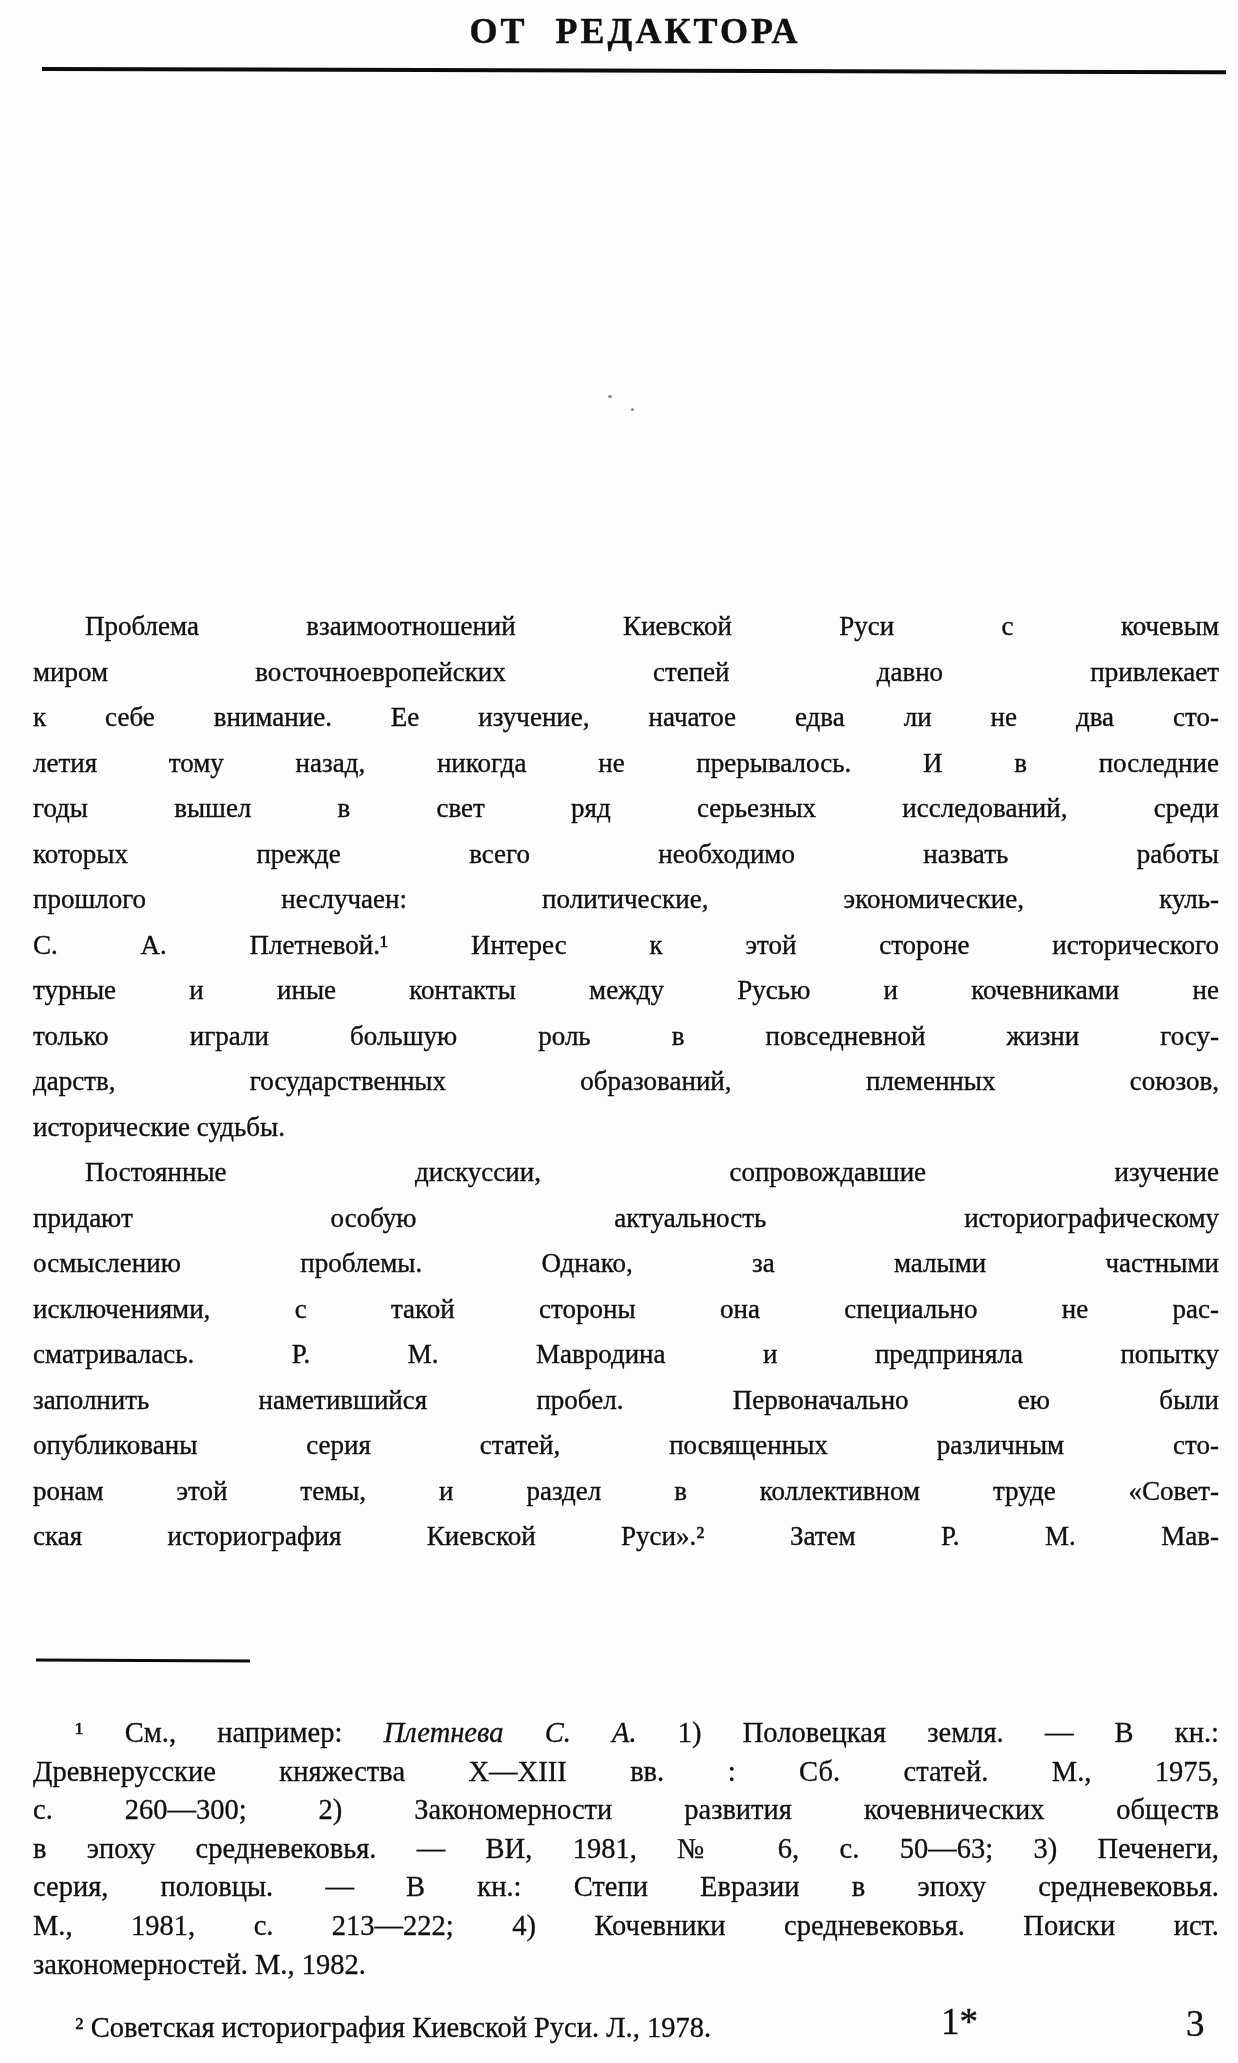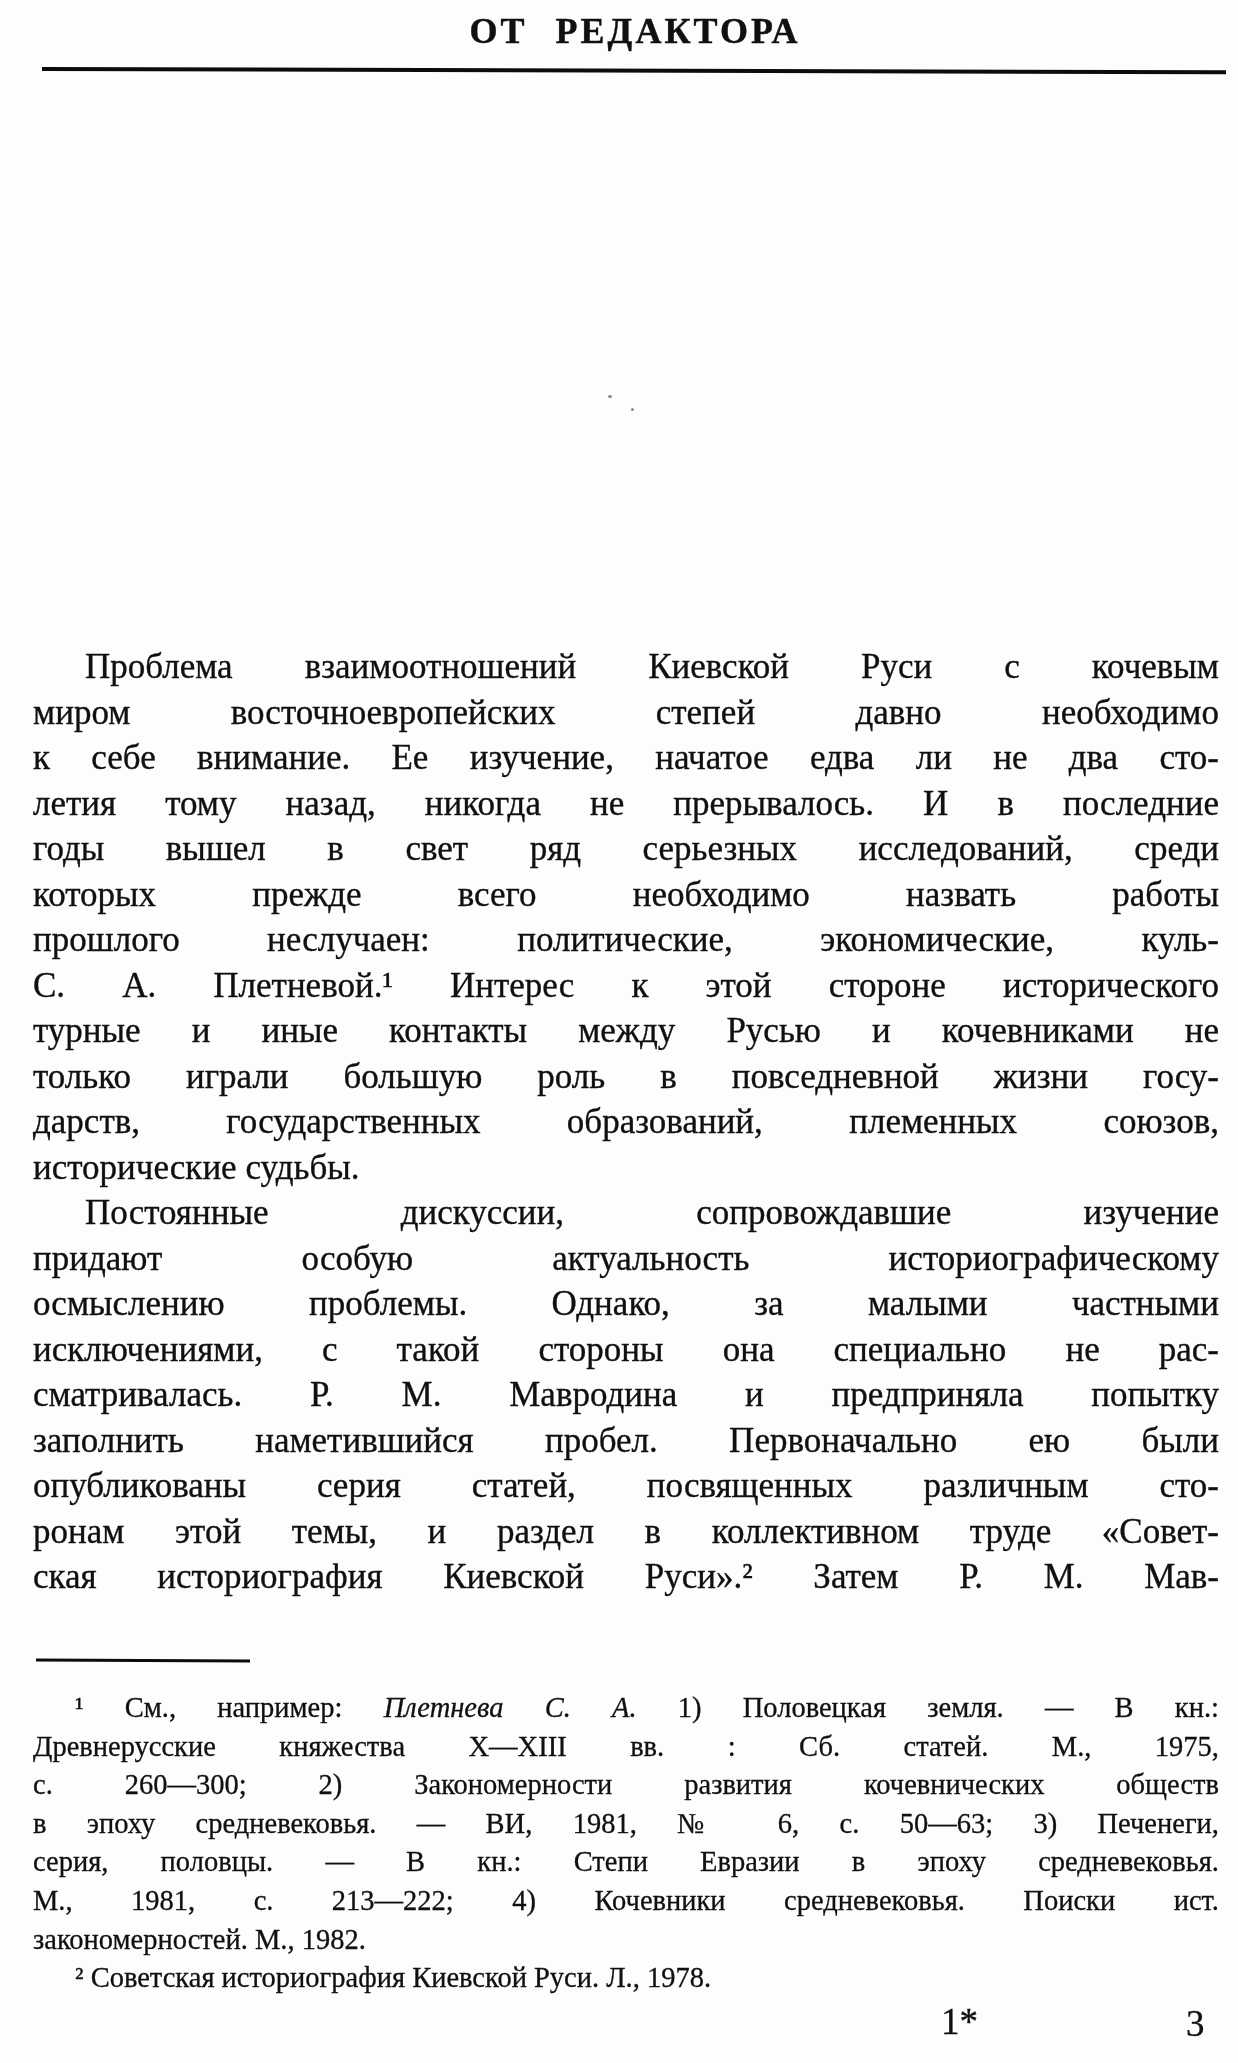--- a/index.html
+++ b/index.html
@@ -46,9 +46,9 @@
   #body-text {
     position: absolute;
     left: 33px;
-    top: 644px;
+    top: 604px;
     width: 1186px;
-    font-size: 35px;
+    font-size: 27px;
     line-height: 45.5px;
     -webkit-text-stroke: 0.35px #101010;
   }

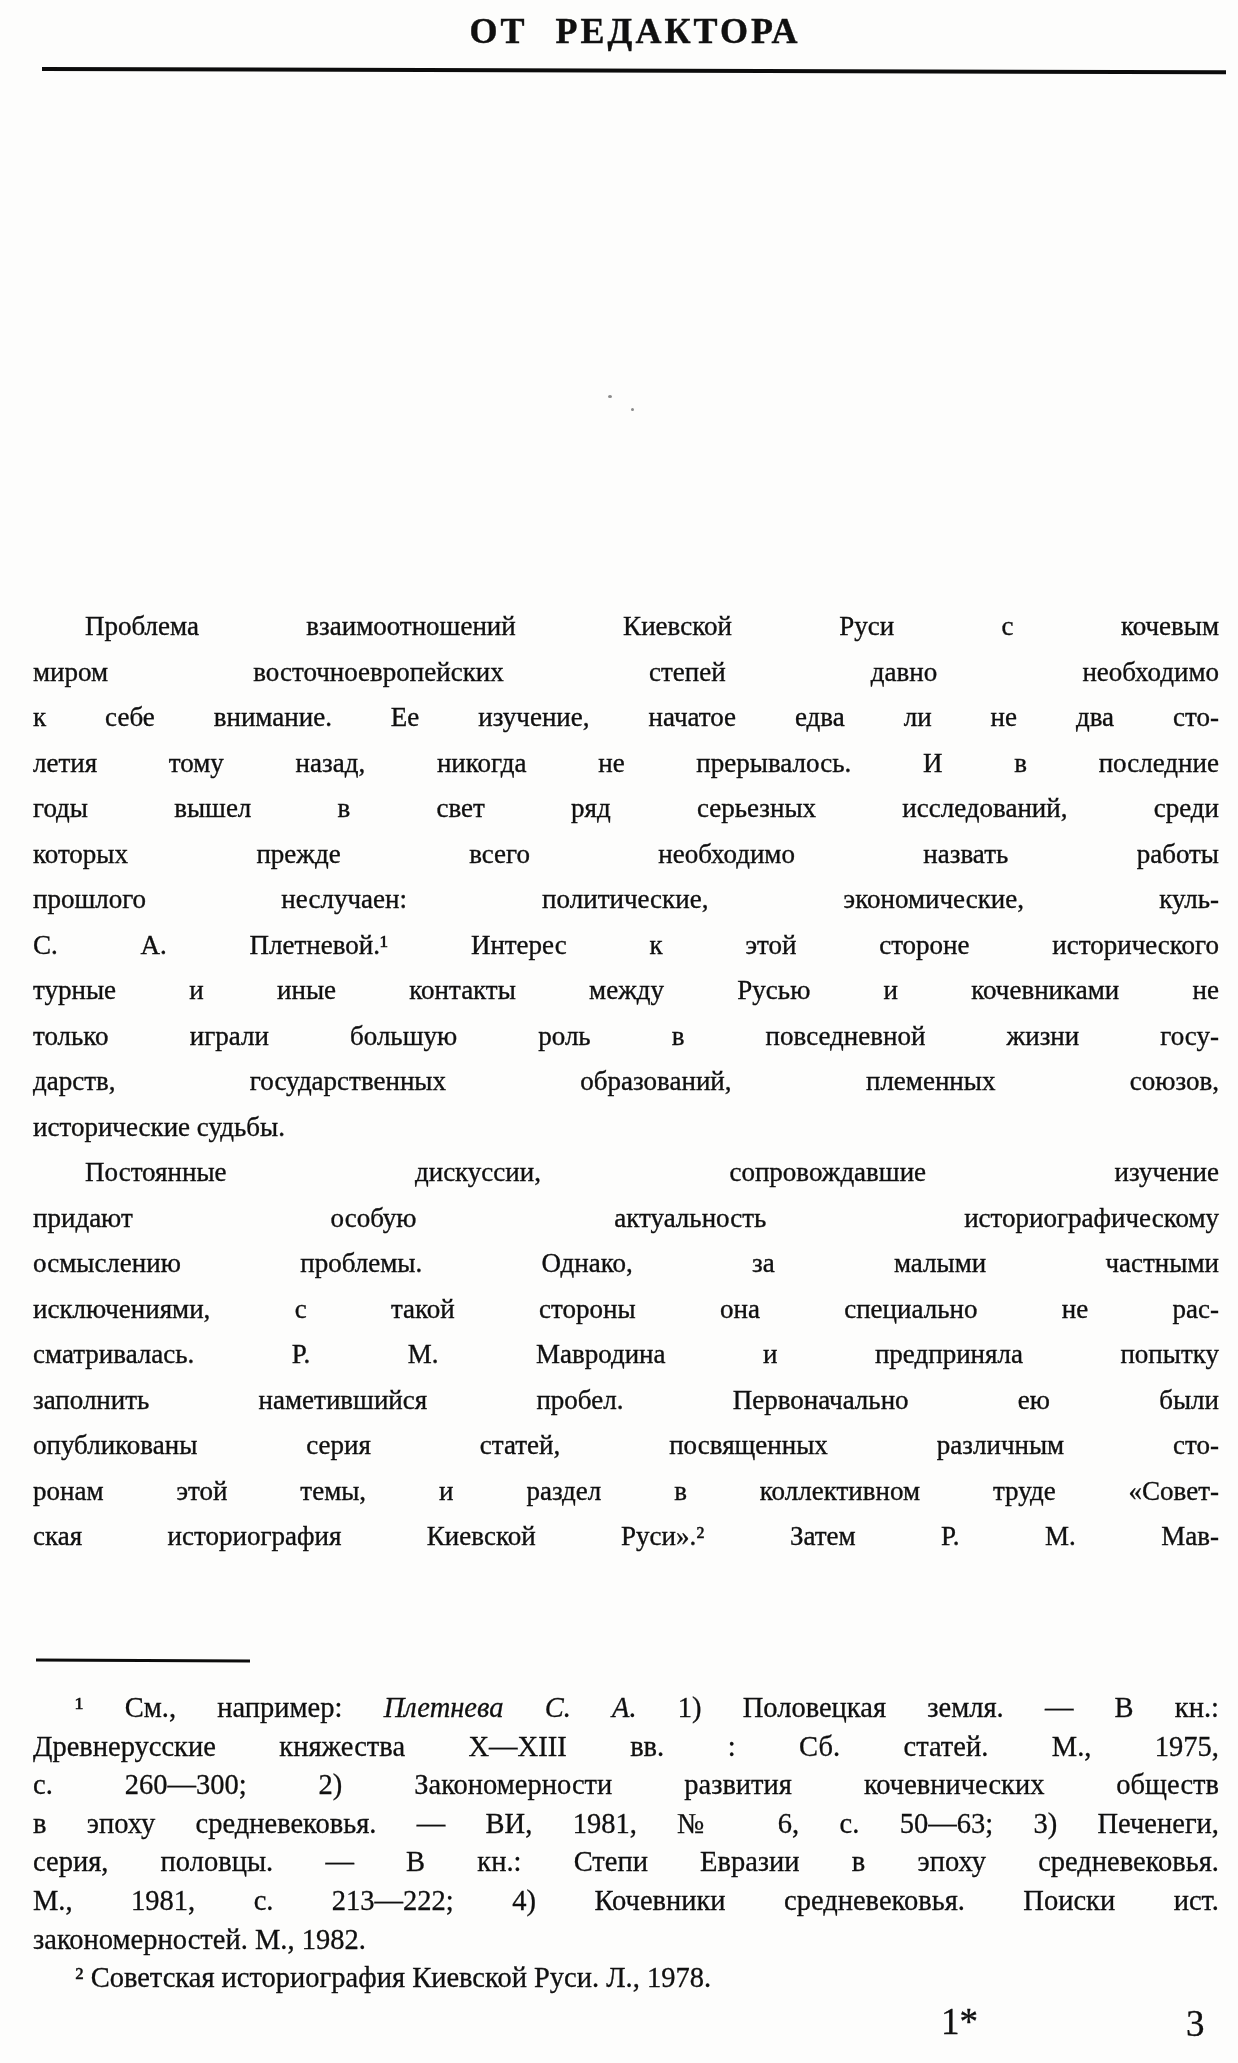--- a/index.html
+++ b/index.html
@@ -122,7 +122,7 @@
   <div id="body-text">
     <div>
         <div class="tline indent"><span>Проблема взаимоотношений Киевской Руси с кочевым</span></div>
-        <div class="tline"><span>миром восточноевропейских степей давно необходимо</span></div>
+        <div class="tline"><span>миром восточноевропейских степей давно привлекает</span></div>
         <div class="tline"><span>к себе внимание. Ее изучение, начатое едва ли не два сто-</span></div>
         <div class="tline"><span>летия тому назад, никогда не прерывалось. И в последние</span></div>
         <div class="tline"><span>годы вышел в свет ряд серьезных исследований, среди</span></div>

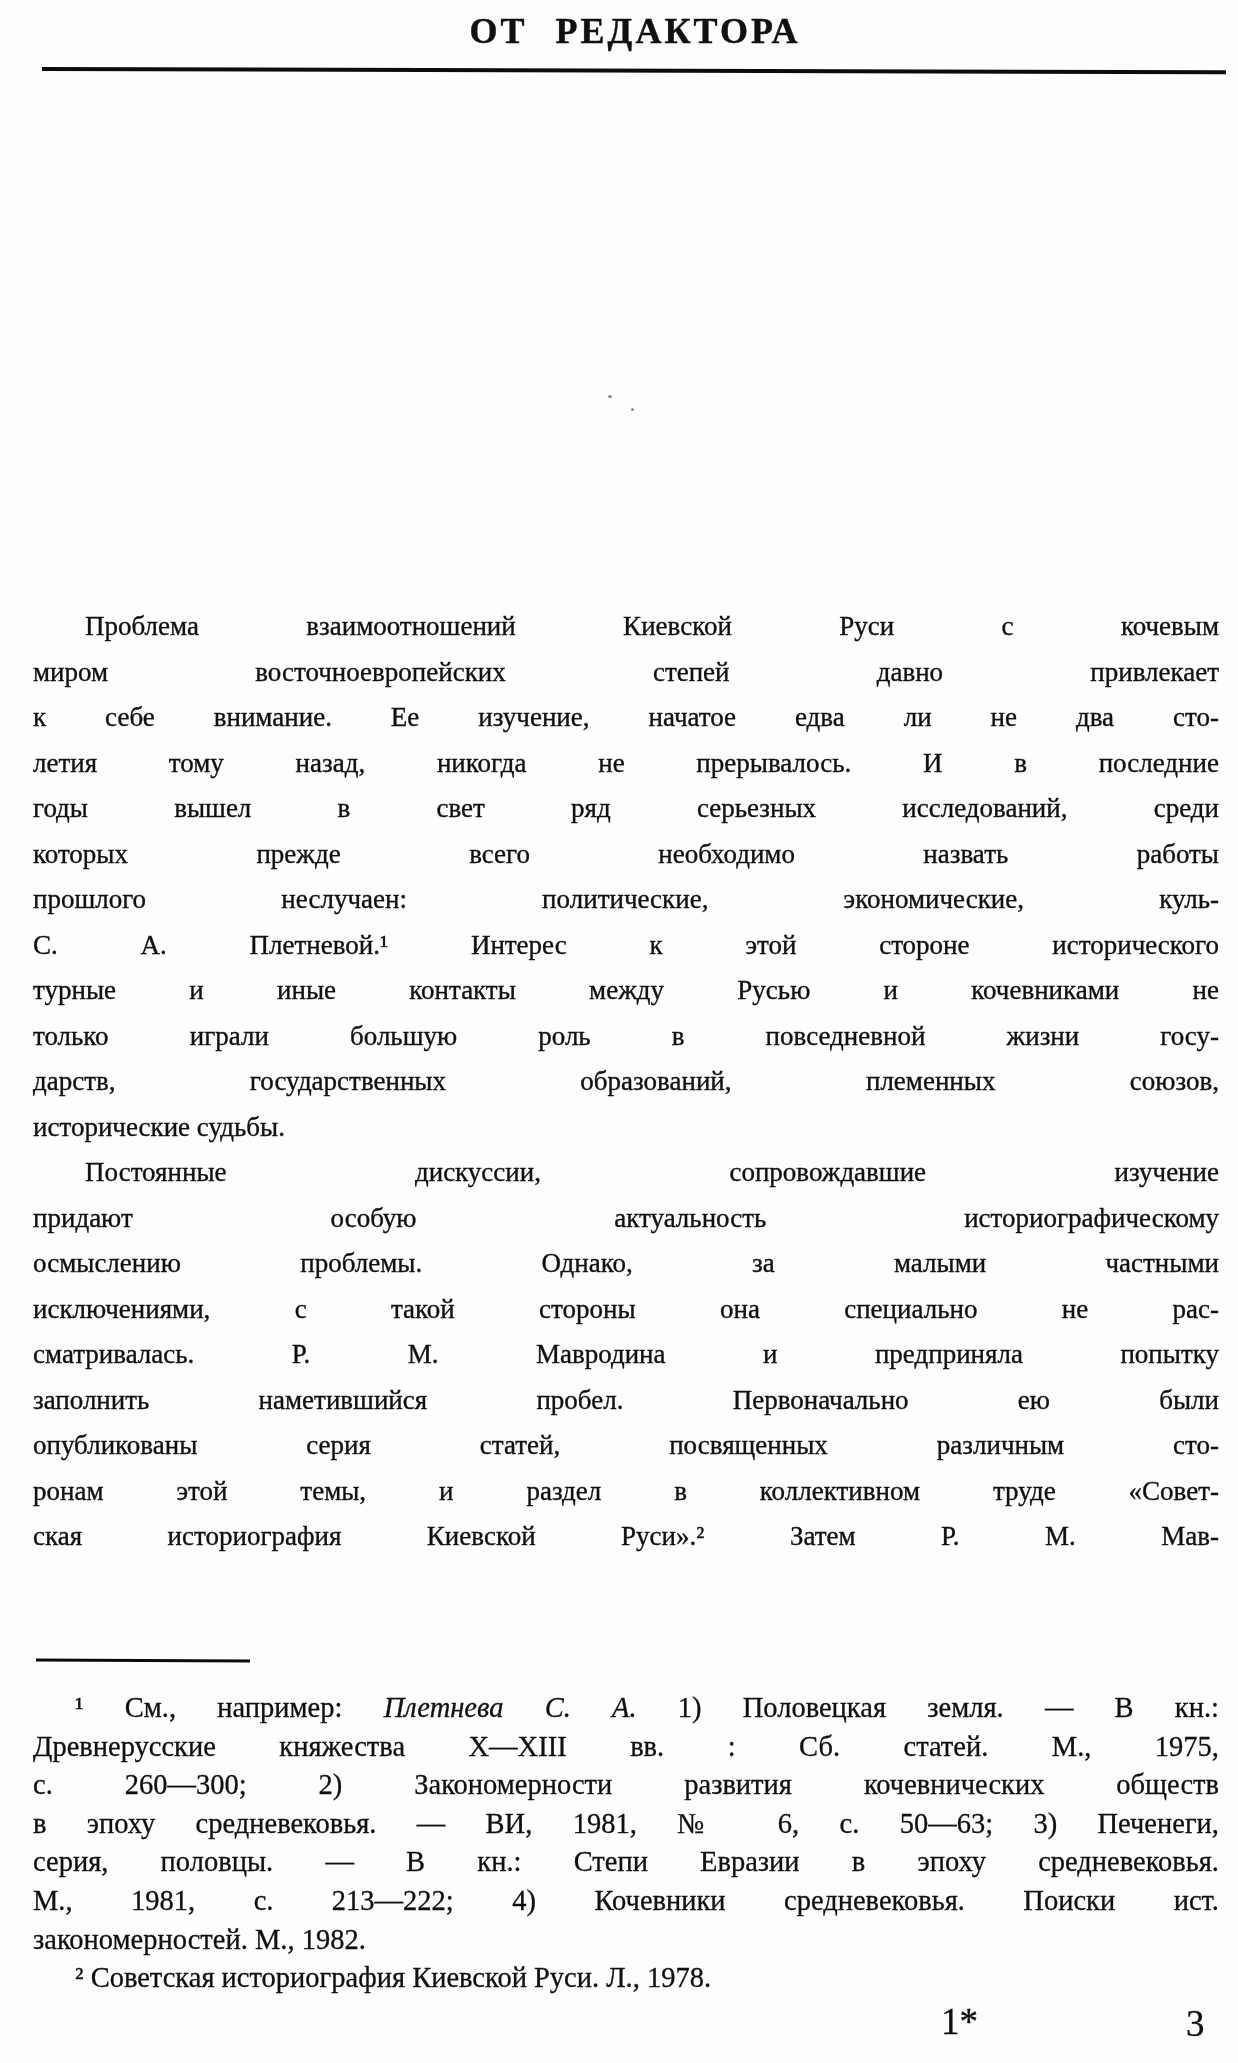--- a/index.html
+++ b/index.html
@@ -81,7 +81,7 @@
     text-align-last: left;
   }
   #body-text .tline.indent { text-indent: 52px; }
-  #footnotes .tline.indent { text-indent: 42px; }
+  #footnotes .tline.indent { text-indent: 42px; margin-top: 25px; }
   .it { font-style: italic; }
   
   #signature-mark {

